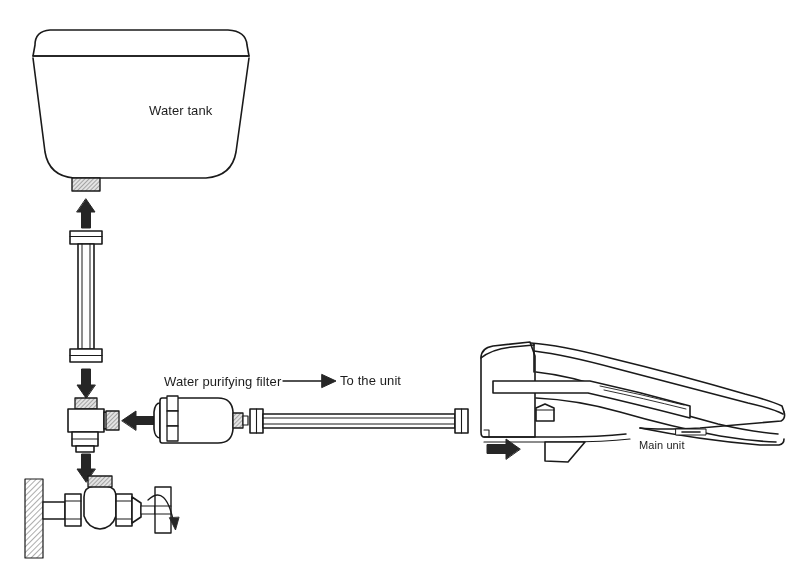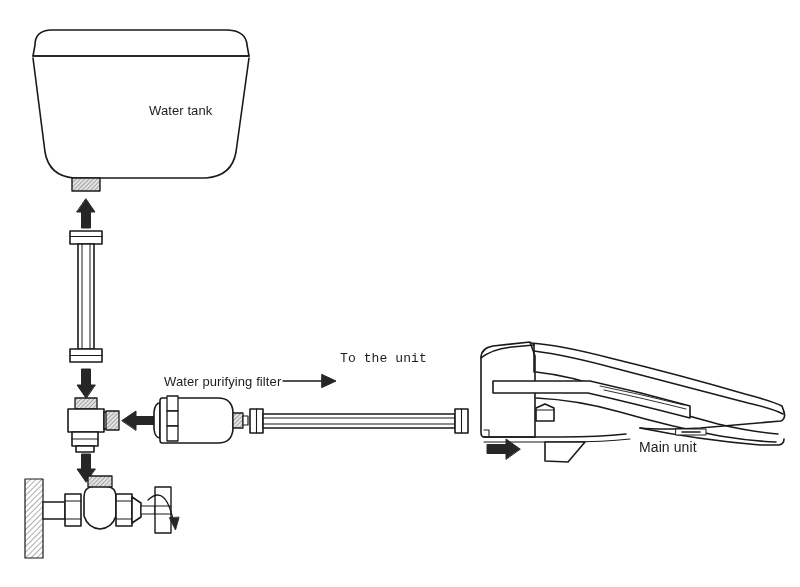--- a/index.html
+++ b/index.html
@@ -20,7 +20,7 @@
   }
   #lbl-water-tank{left:103px;top:103px;margin-left:46px;}
   #lbl-filter{left:164px;top:374px;}
-  #lbl-to-unit{left:340px;top:351px;font-family:Liberation Mono, monospace;}
+  #lbl-to-unit{left:340px;top:373px;}
   #lbl-main-unit{left:639px;top:439px;font-size:14px;}
 </style>
 </head>

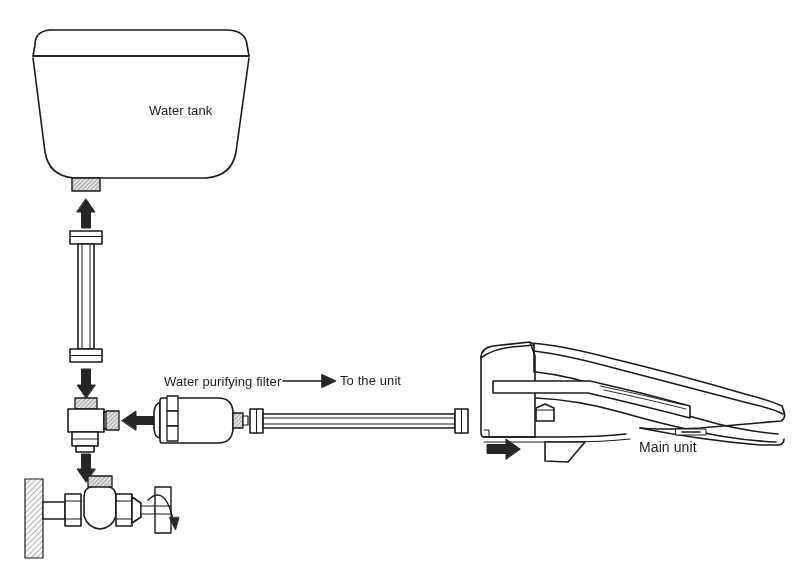--- a/index.html
+++ b/index.html
@@ -21,7 +21,7 @@
   #lbl-water-tank{left:103px;top:103px;margin-left:46px;}
   #lbl-filter{left:164px;top:374px;}
   #lbl-to-unit{left:340px;top:373px;}
-  #lbl-main-unit{left:639px;top:439px;font-size:14px;}
+  #lbl-main-unit{left:639px;top:439px;font-size:11px;}
 </style>
 </head>
 <body>

